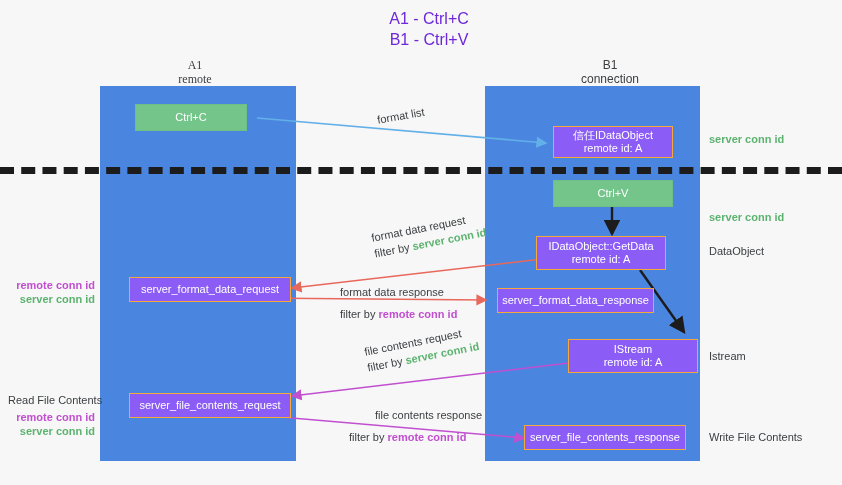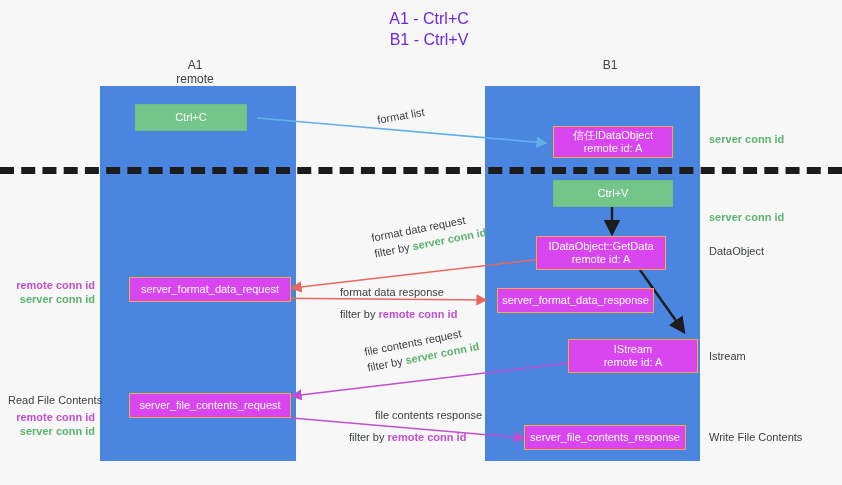--- a/index.html
+++ b/index.html
@@ -70,7 +70,7 @@
     <div>B1 - Ctrl+V</div>
   </div>
 
-  <div class="abs col-head" style="left:130px;top:58px;width:130px;">
+  <div class="abs col-head" style="left:130px;top:58px;width:130px;font-family:Liberation Serif, serif;">
     <span>A1</span>
     <span class="sub">remote</span>
   </div>

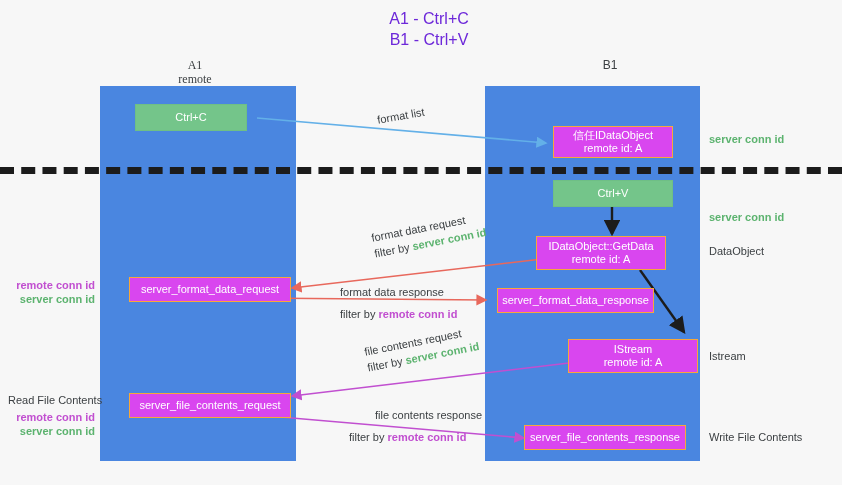--- a/index.html
+++ b/index.html
@@ -76,6 +76,7 @@
   </div>
   <div class="abs col-head" style="left:545px;top:58px;width:130px;">
     <span>B1</span>
+    <span class="sub">connection</span>
   </div>
 
   <div class="abs lane" style="left:100px;top:86px;width:196px;height:375px;"></div>

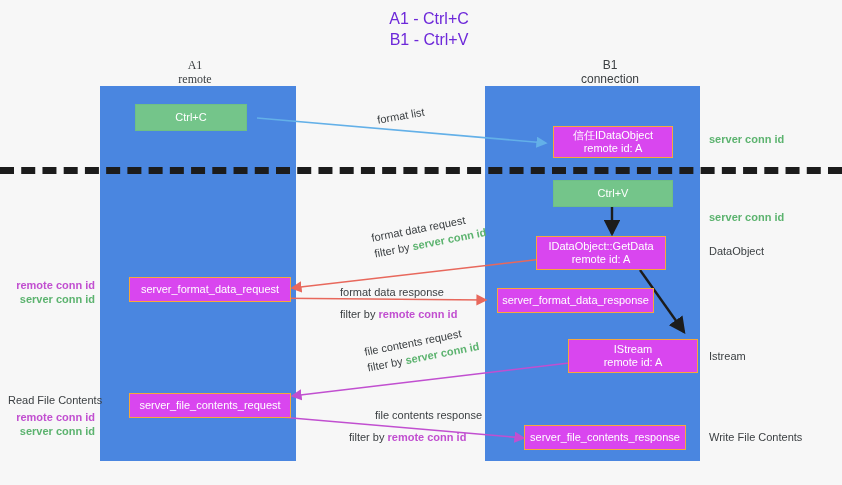--- a/index.html
+++ b/index.html
@@ -42,7 +42,7 @@
     font-size:11px;color:#ffffff;line-height:13px;
   }
   .node.green{background:#74c58a;border:1px solid #6fbf85;}
-  .node.orange{background:#d946ef;border:1px solid #f7a83a;}
+  .node.orange{background:#8b5cf6;border:1px solid #f7a83a;}
 
   
   .side-label{font-size:11px;line-height:14px;}

